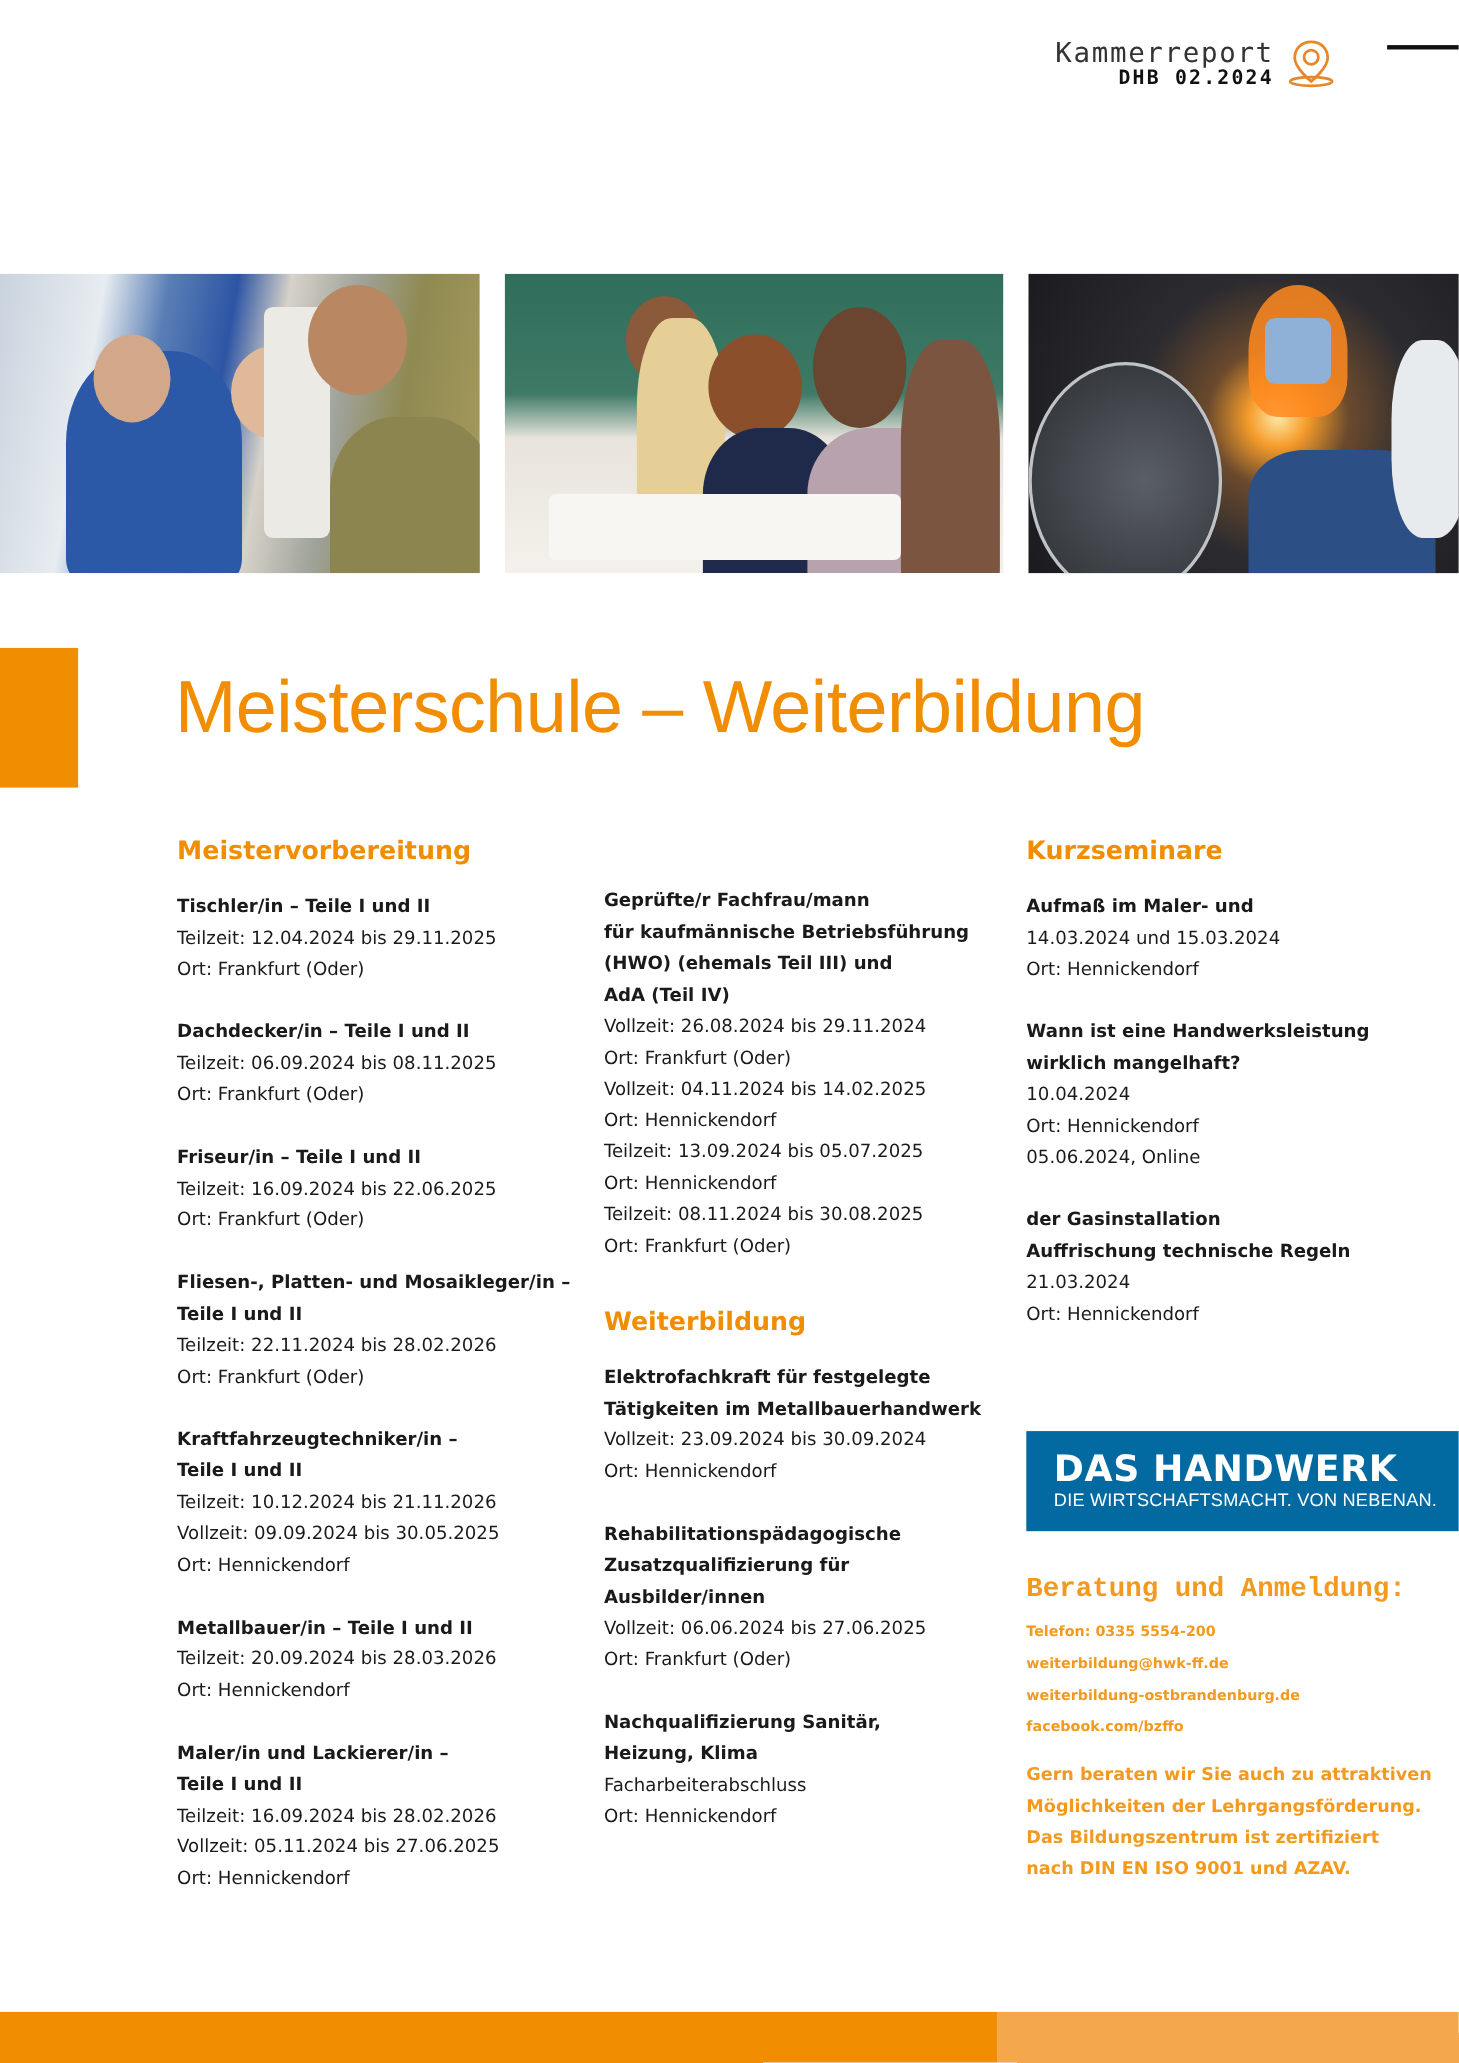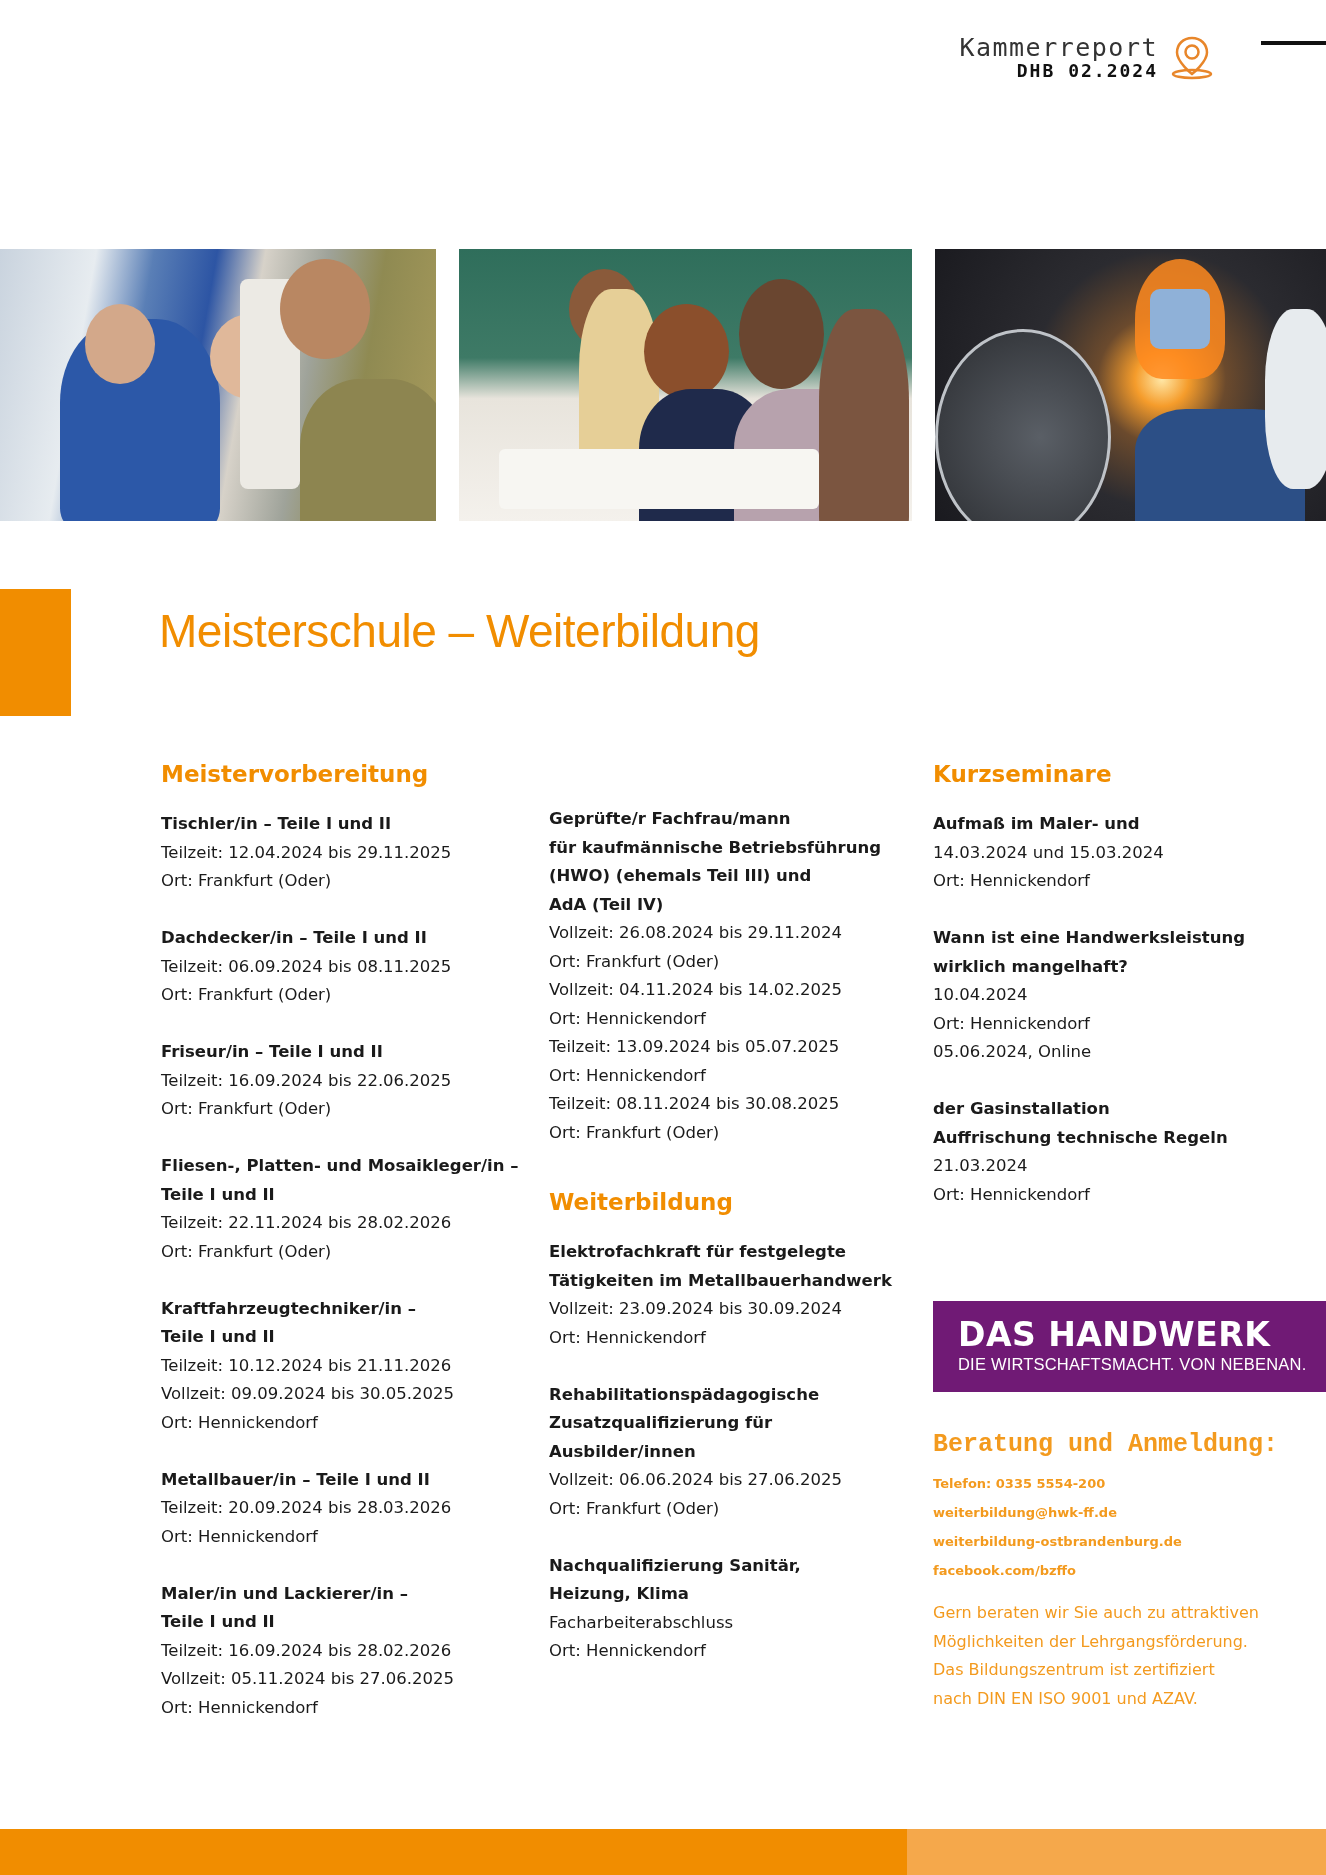--- a/index.html
+++ b/index.html
@@ -32,7 +32,7 @@
   .orange-block { position: absolute; left: 0; top: 589px; width: 71px; height: 127px; background: #f18d00; }
   .title {
     position: absolute; left: 159px; top: 604px; margin: 0; font-family: "Liberation Sans", sans-serif;
-    font-size: 46px; font-weight: normal; color: #f18d00; letter-spacing: -0.5px; white-space: nowrap;
+    font-size: 67px; font-weight: normal; color: #f18d00; letter-spacing: -0.5px; white-space: nowrap;
   }
 
   .col { position: absolute; top: 757px; font-family: "DejaVu Sans", sans-serif; }

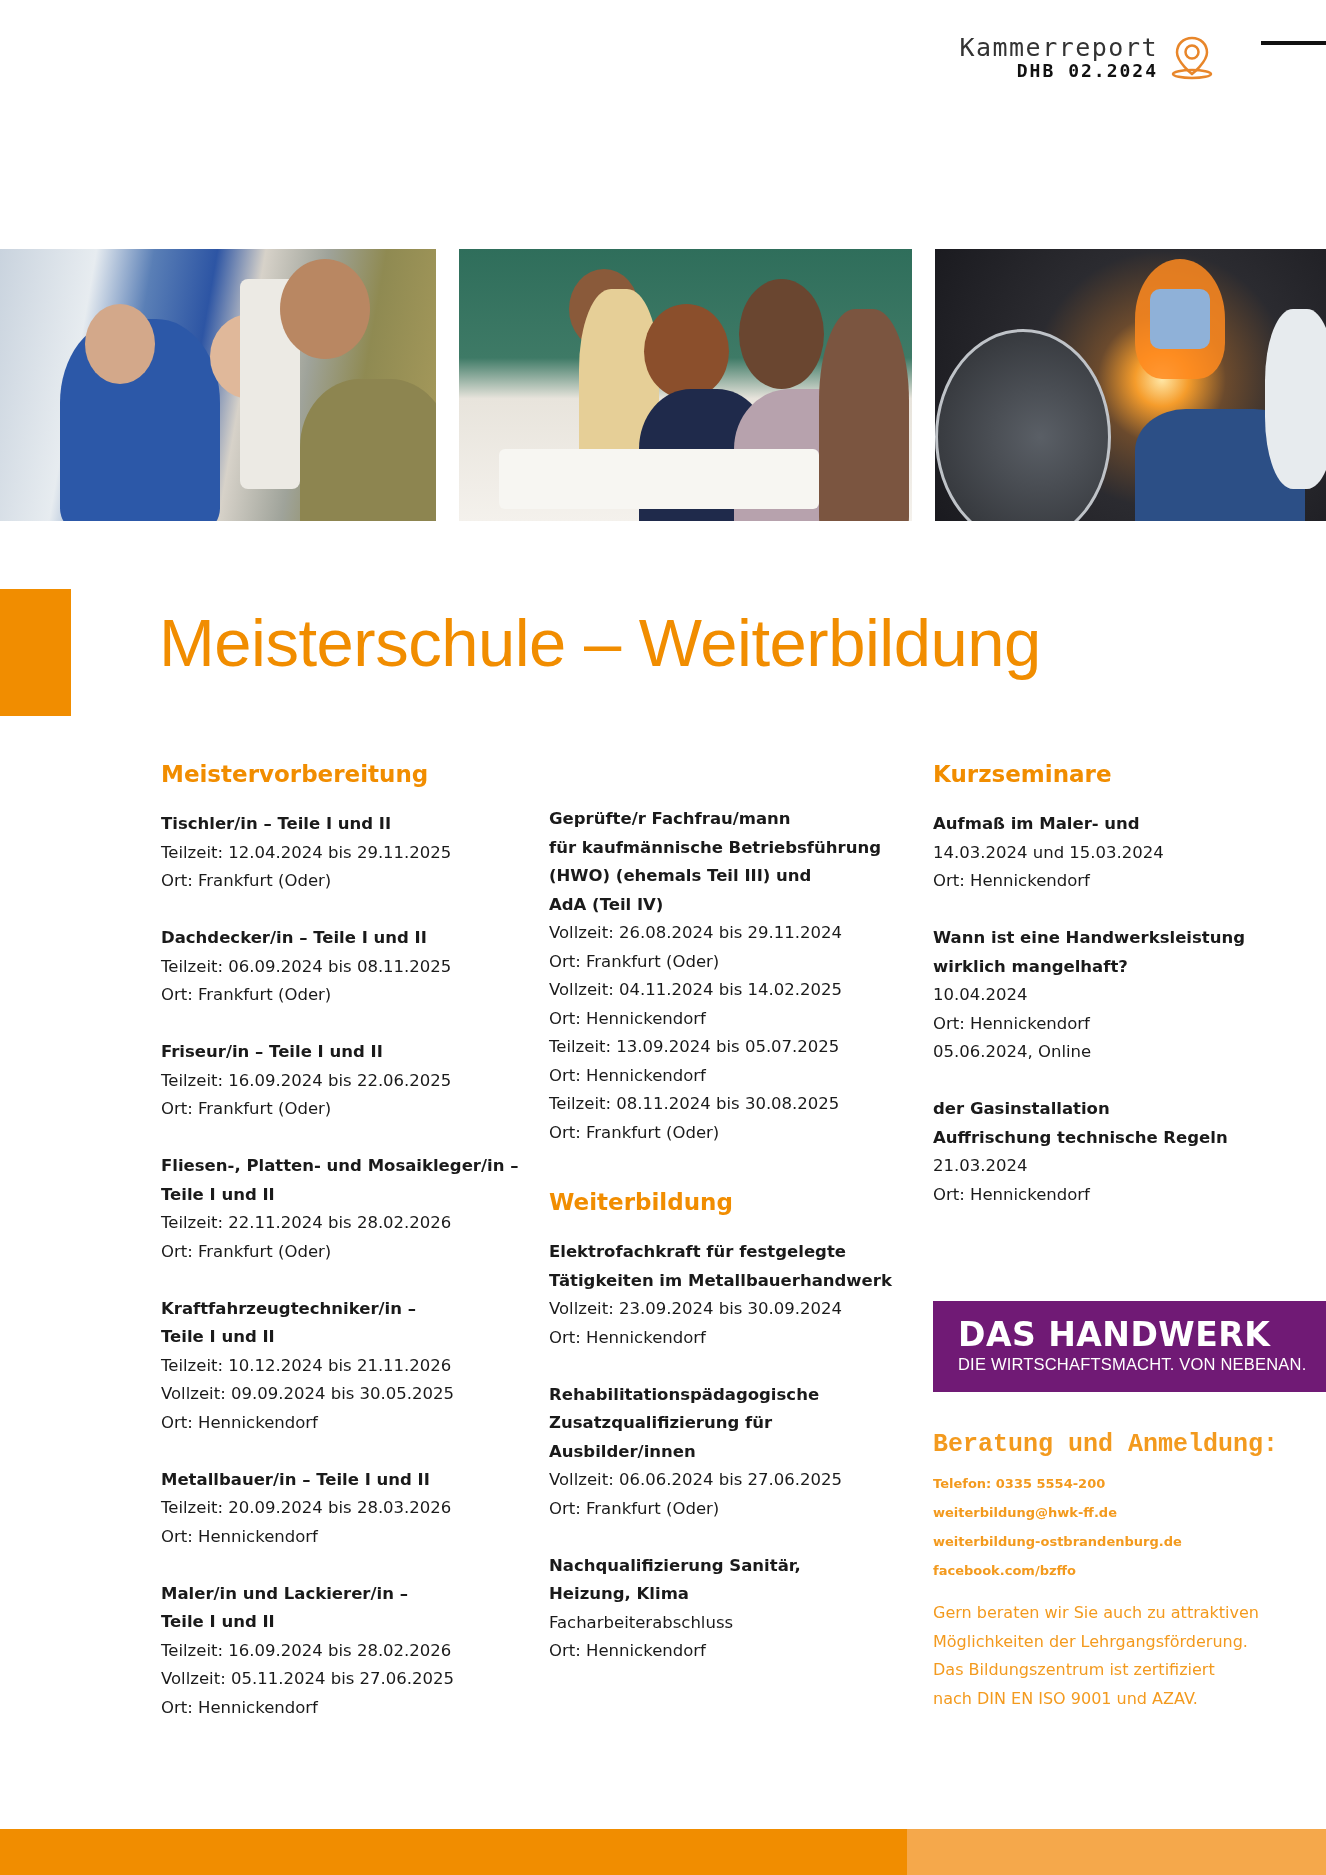--- a/index.html
+++ b/index.html
@@ -49,7 +49,7 @@
   .col2 .sec-head.weiter { margin-top: 38px; }
 
   .handwerk {
-    position: absolute; left: 933px; top: 1301px; width: 393px; height: 91px; background: #701a75;
+    position: absolute; left: 933px; top: 1301px; width: 393px; height: 91px; background: #0369a1;
     color: #fff; overflow: hidden;
   }
   .handwerk .hw-title {

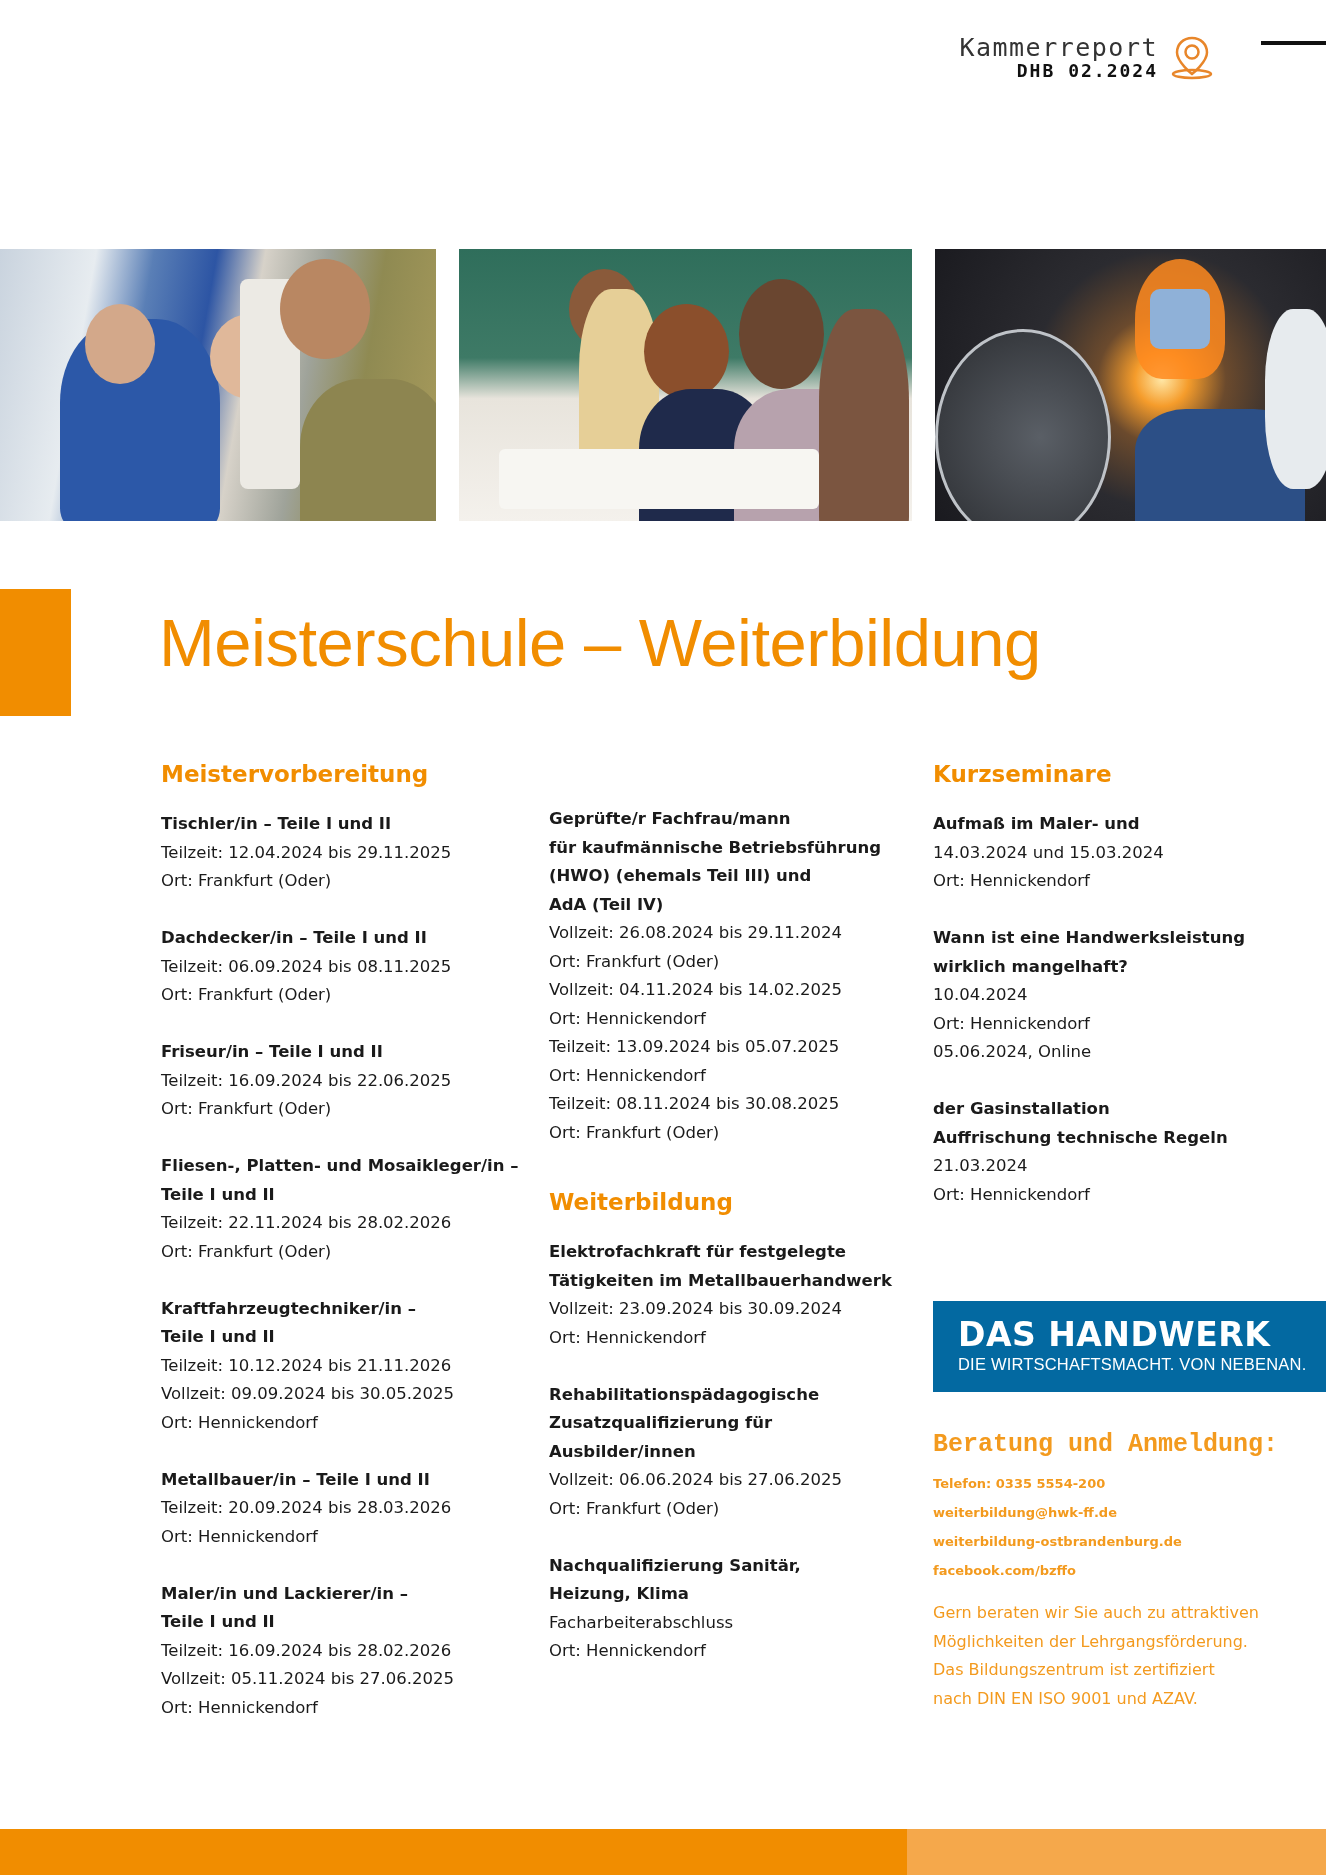--- a/index.html
+++ b/index.html
@@ -65,7 +65,7 @@
   .contact .c-head { font-family: Liberation Mono, monospace; font-weight: bold; font-size: 25px; color: #f39a1e; margin: 0 0 10px 0; white-space: nowrap; }
   .contact .c-line { font-weight: bold; font-size: 13px; line-height: 29px; color: #f39a1e; white-space: nowrap; }
   .contact .c-note { margin-top: 14px; }
-  .contact .c-note .n { font-size: 16px; line-height: 28.5px; color: #f39a1e; white-space: nowrap; }
+  .contact .c-note .n { font-size: 16px; line-height: 28.5px; color: #f39a1e; white-space: nowrap; font-weight: bold; }
 
   .footer-bar { position: absolute; left: 0; top: 1829px; width: 1326px; height: 46px; }
   .footer-bar .a { position: absolute; left: 0; top: 0; width: 907px; height: 46px; background: #f18d00; }

